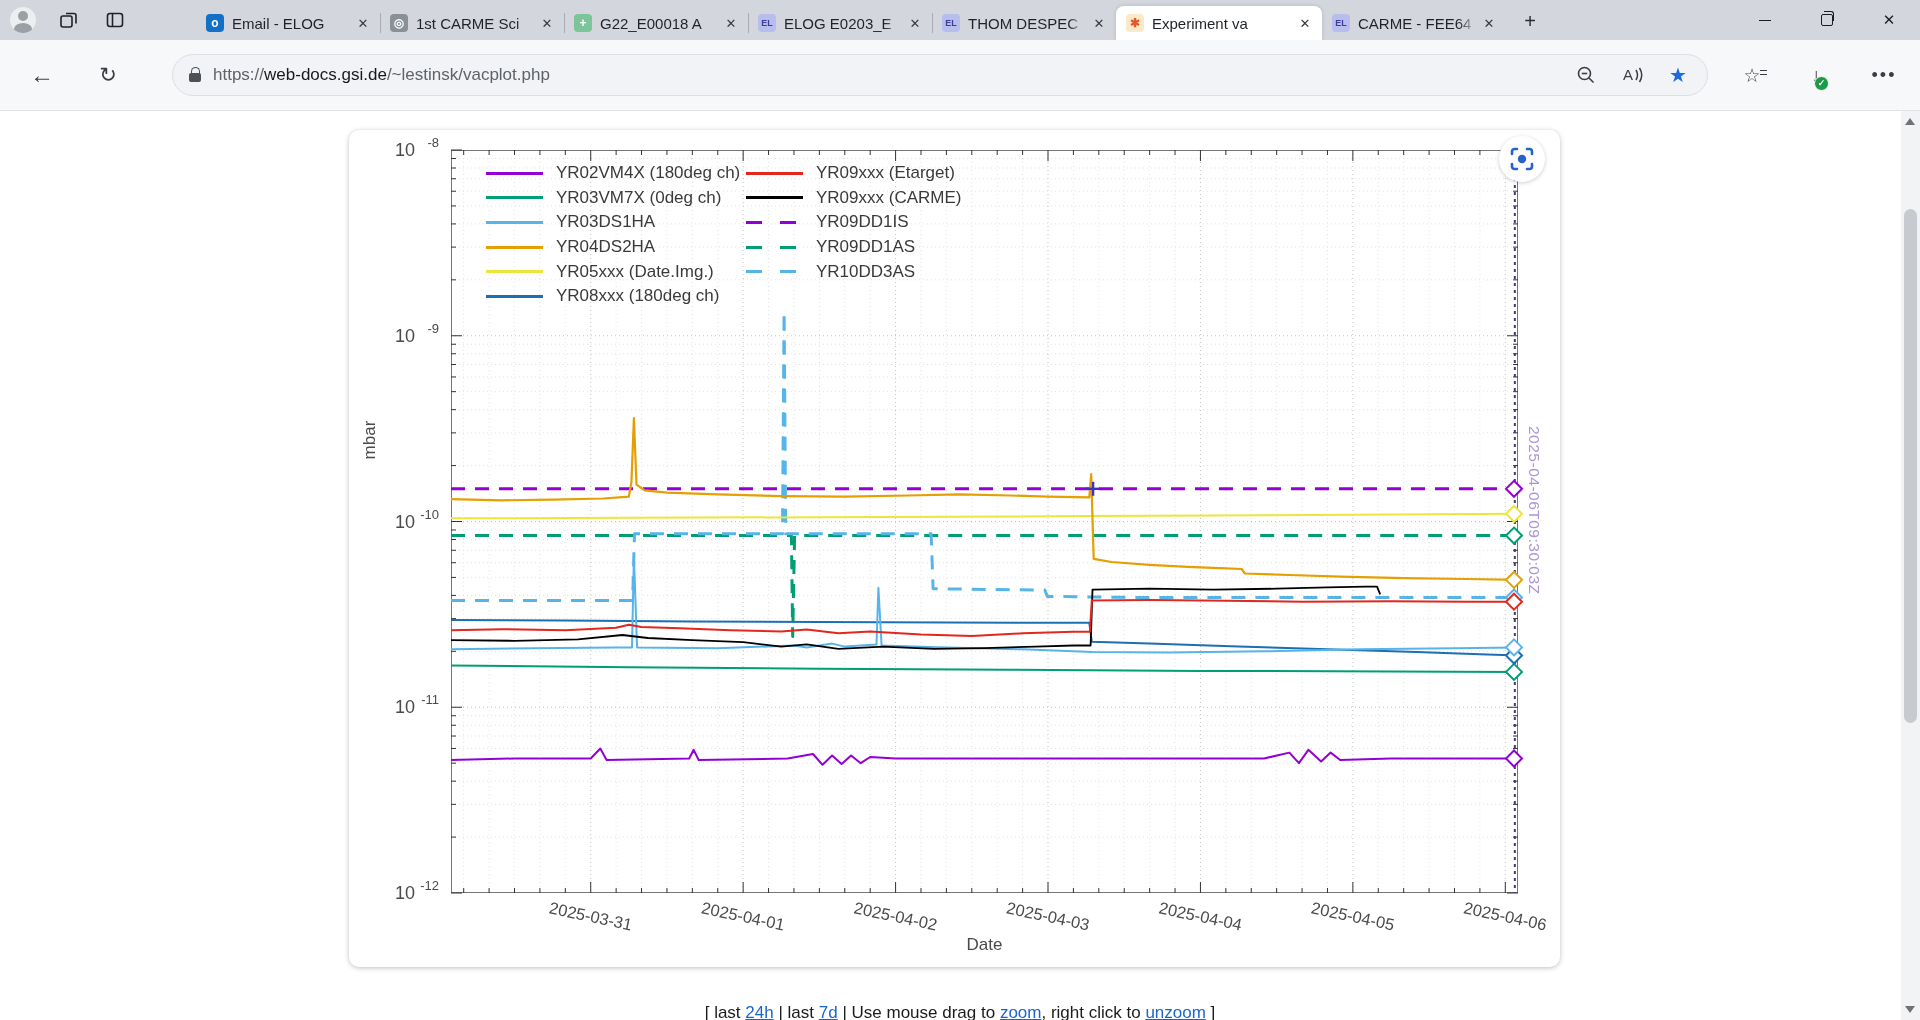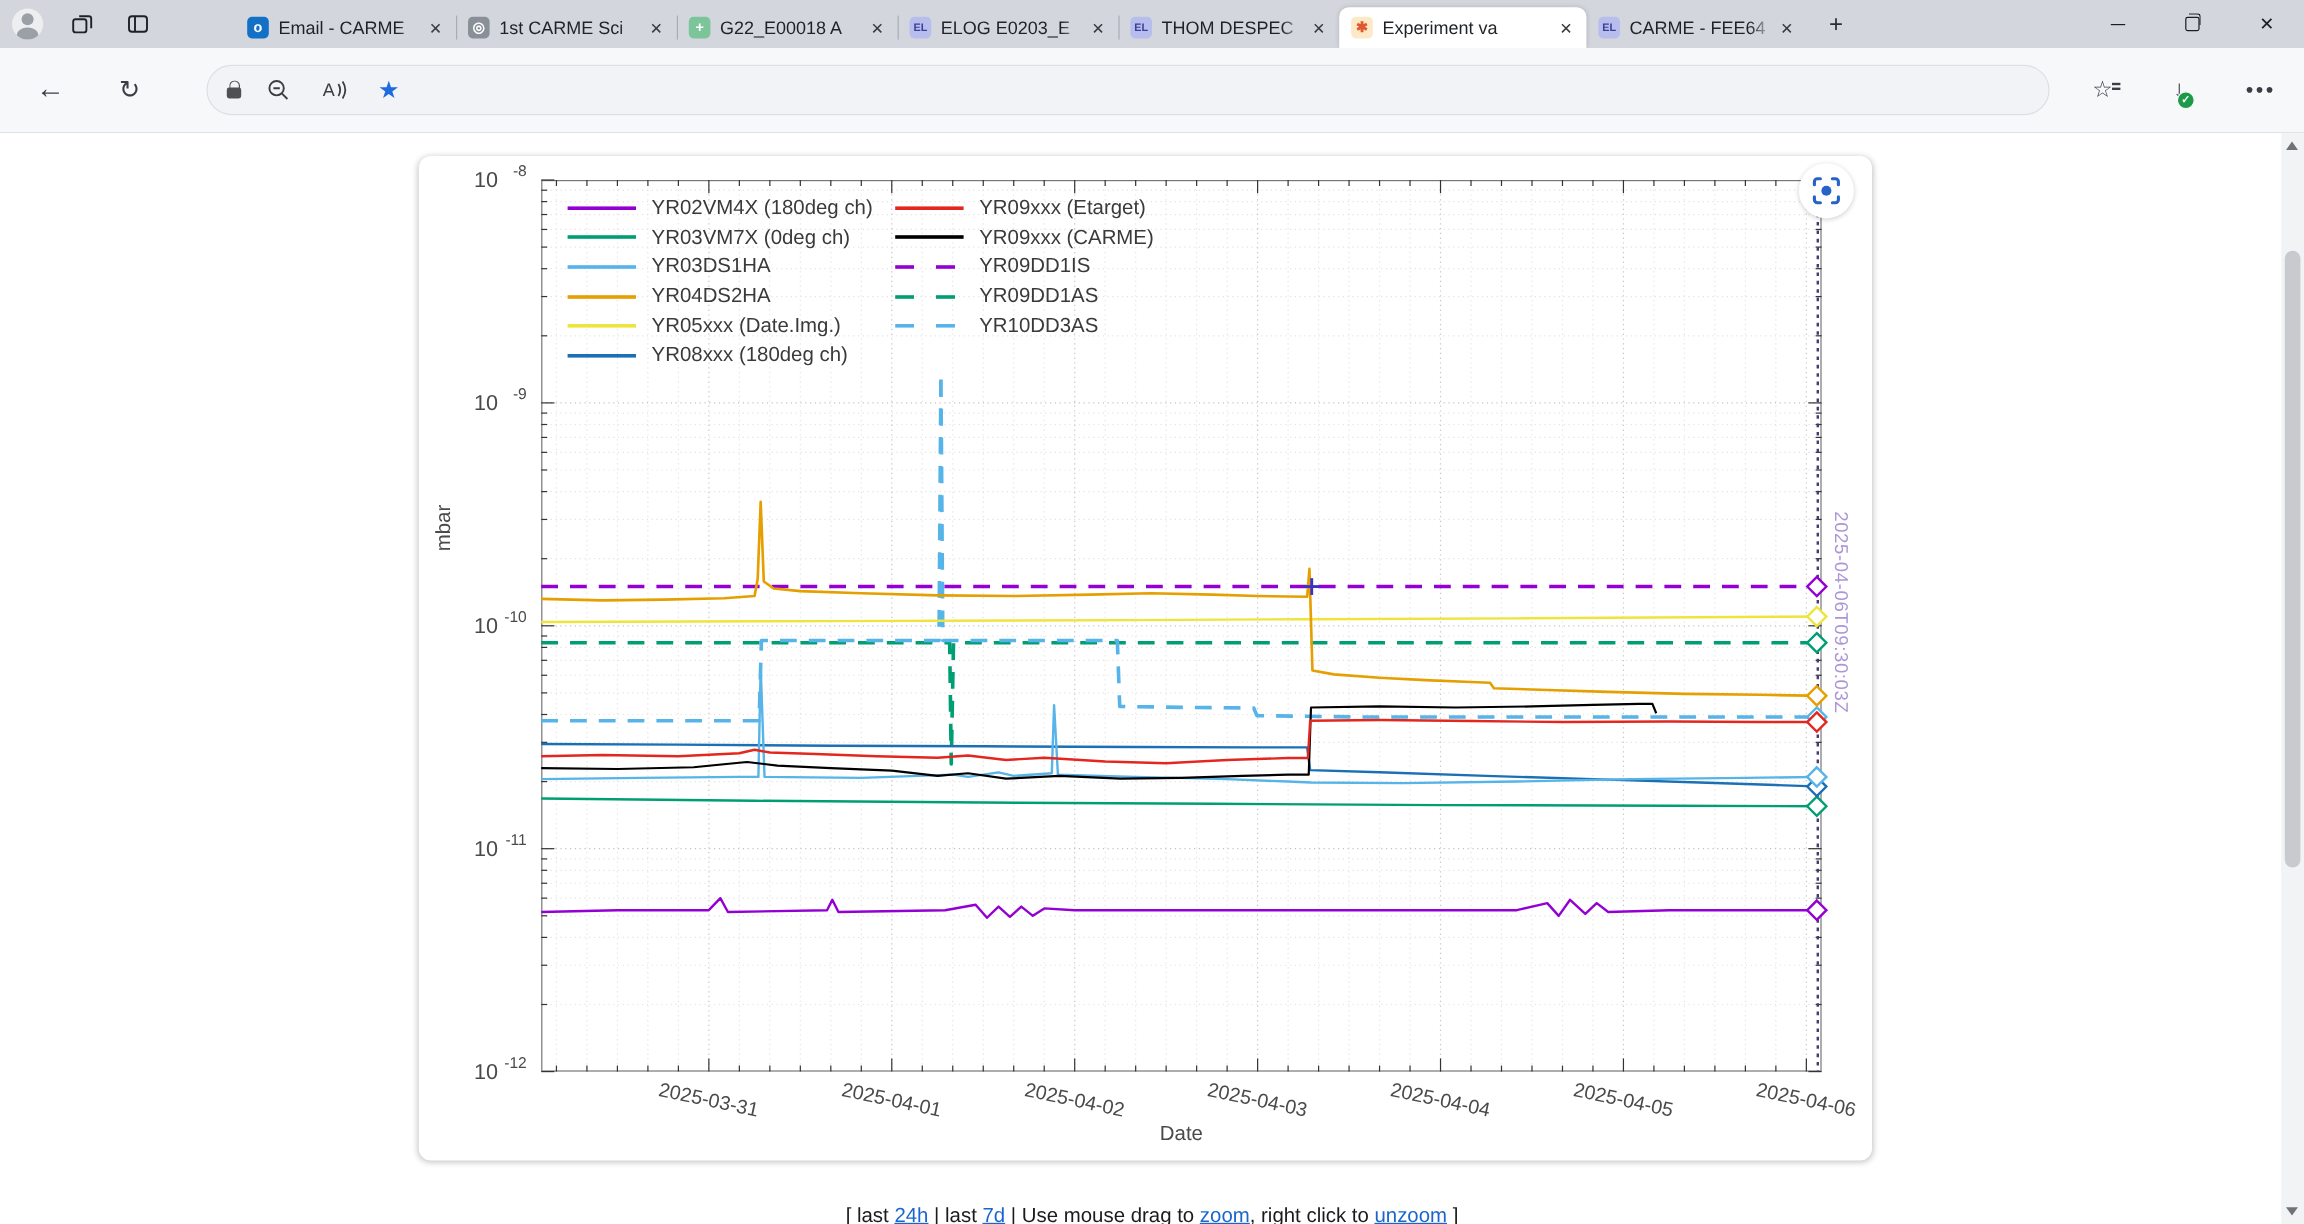--- a/index.html
+++ b/index.html
@@ -98,7 +98,7 @@
     <div class="tabs" id="tabs">
         <div class="tab">
           <span class="tabicon" style="background: rgb(18, 112, 199); color: rgb(255, 255, 255);">o</span>
-          <span class="tab-title">Email - CARME</span>
+          <span class="tab-title">Email - ELOG</span>
           <span class="tab-close">✕</span>
         </div>
         <div class="tab divided">

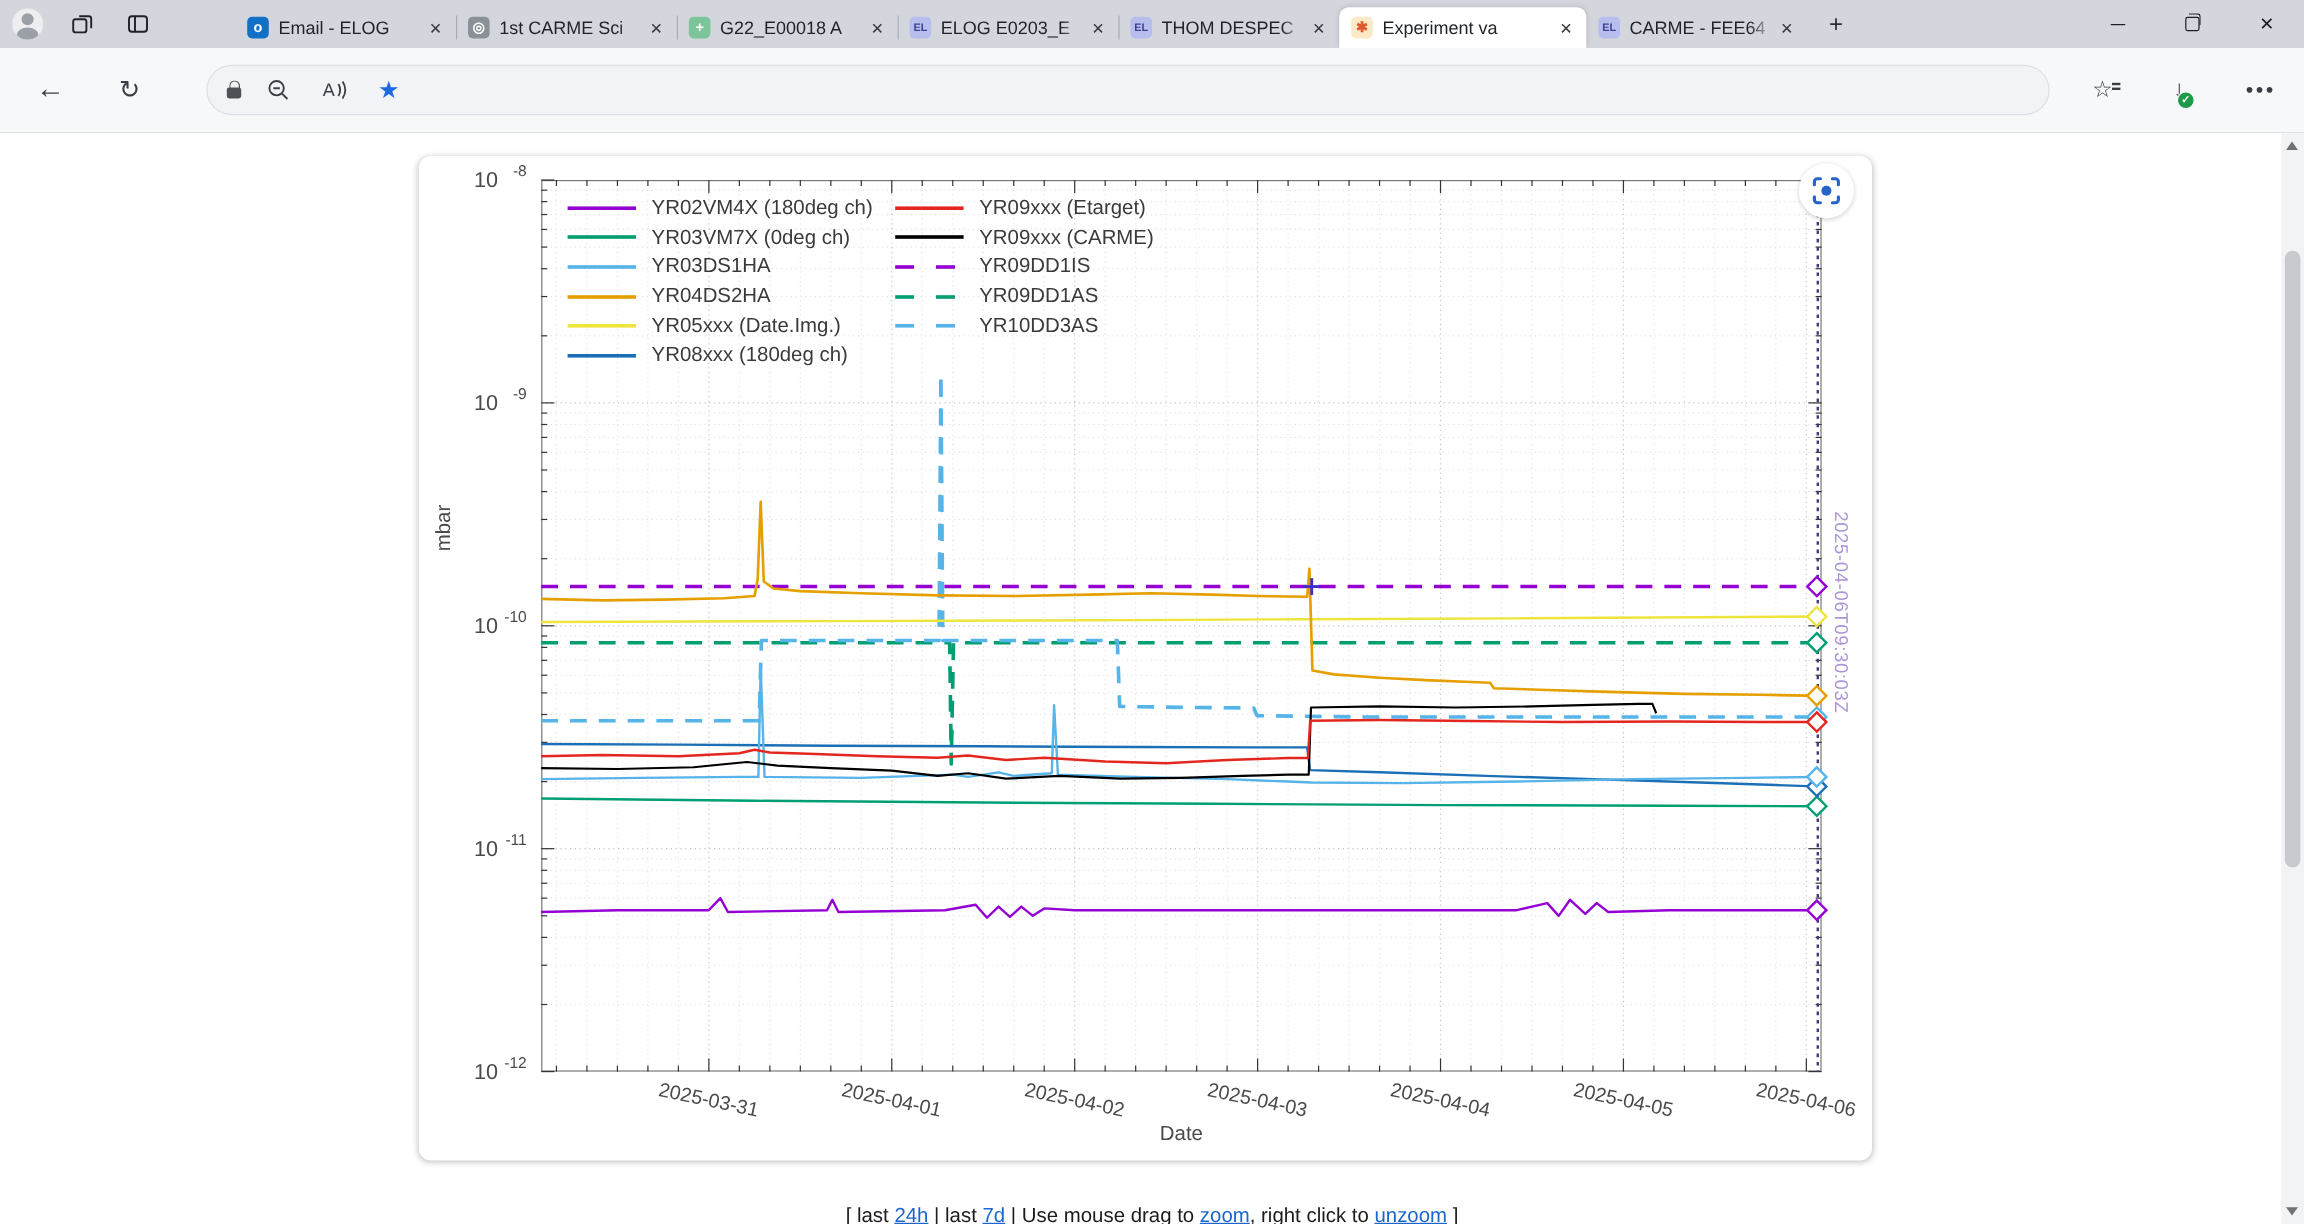--- a/index.html
+++ b/index.html
@@ -149,6 +149,7 @@
     <div class="nav-btn" style="left:90px;font-size:21px;">↻</div>
     <div class="omnibox">
       <span class="lock"></span>
+      <span class="url"><span>https://</span><span class="host">web-docs.gsi.de</span><span>/~lestinsk/vacplot.php</span></span>
       <span class="box-icon">
         <svg width="22" height="22" viewBox="0 0 22 22">
             <circle cx="9.5" cy="9.5" r="6" fill="none" stroke="#3a3e44" stroke-width="1.6"></circle>

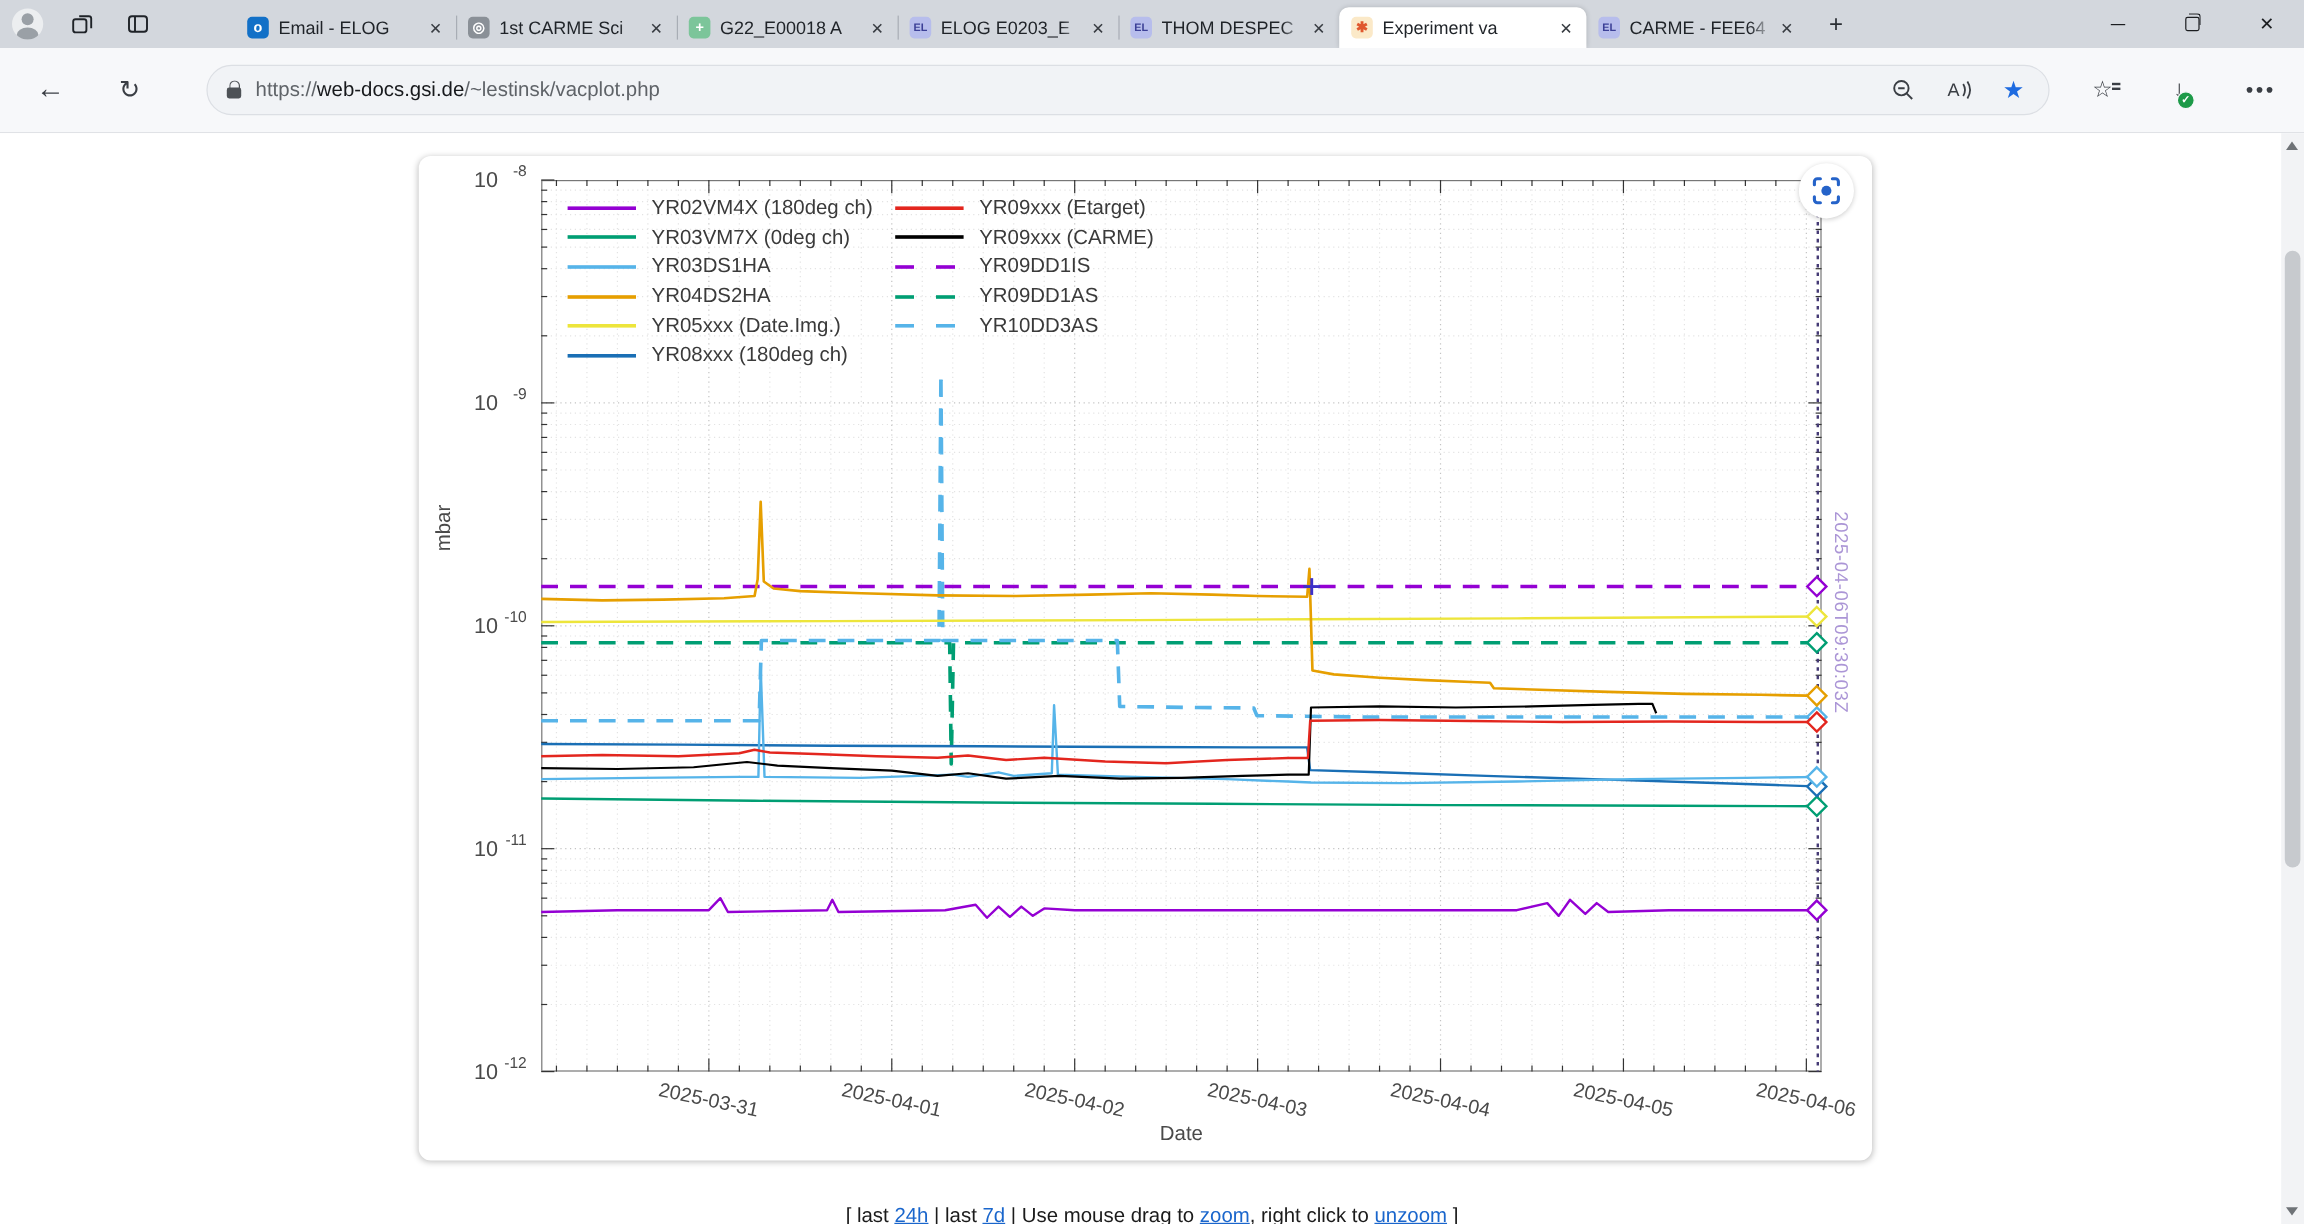--- a/index.html
+++ b/index.html
@@ -464,7 +464,7 @@
           </svg>
       </div>
       <div class="legend" id="legend">
-          <div class="legend-col" style="left: 3px;">
+          <div class="legend-col" style="left: 16px;">
             <div class="legend-item">
               <div class="legend-sample" style="background: rgb(148, 0, 211);"></div>
               <div class="legend-label">YR02VM4X (180deg ch)</div>

